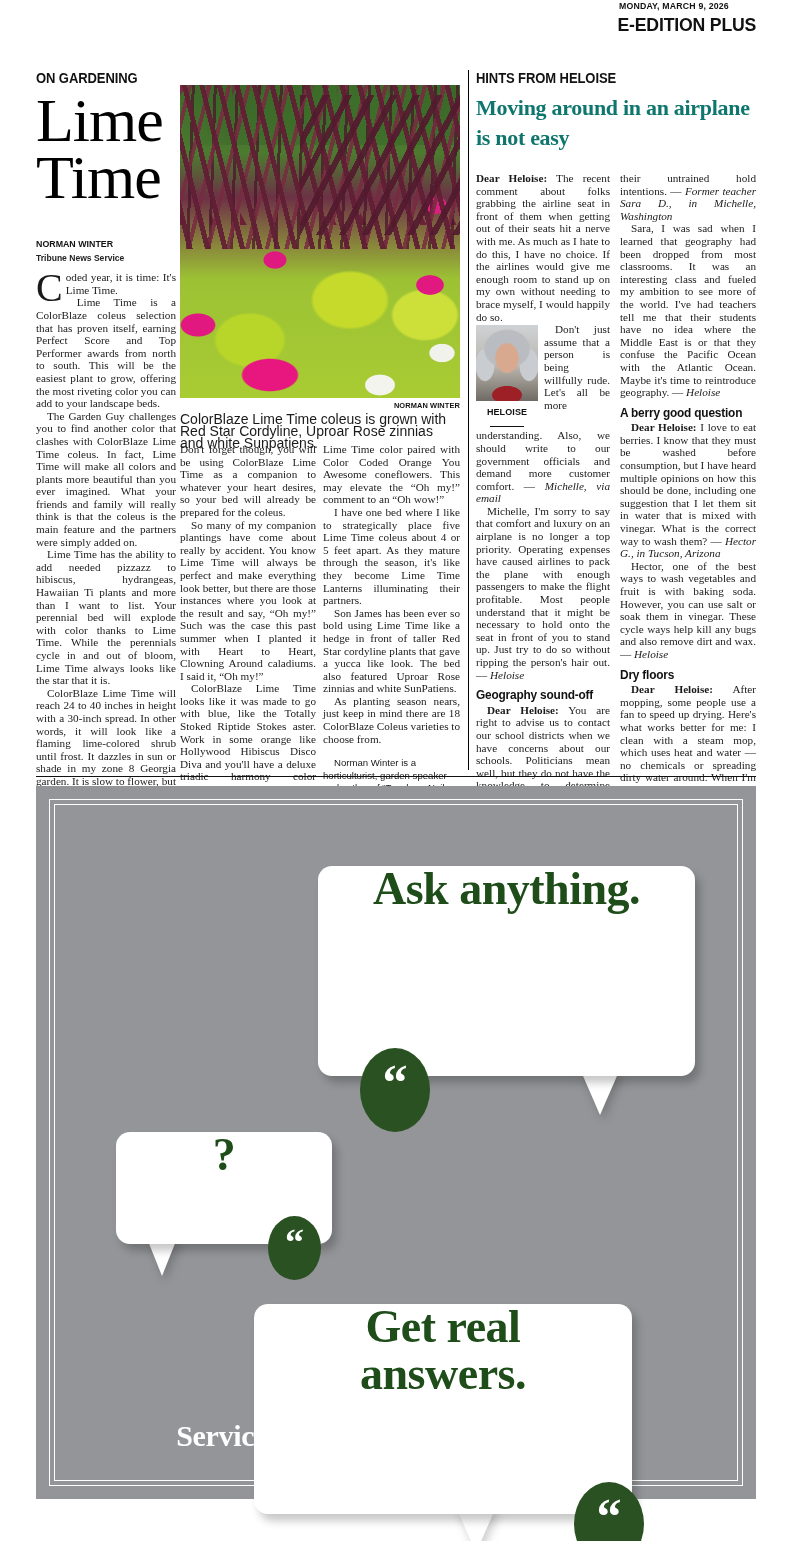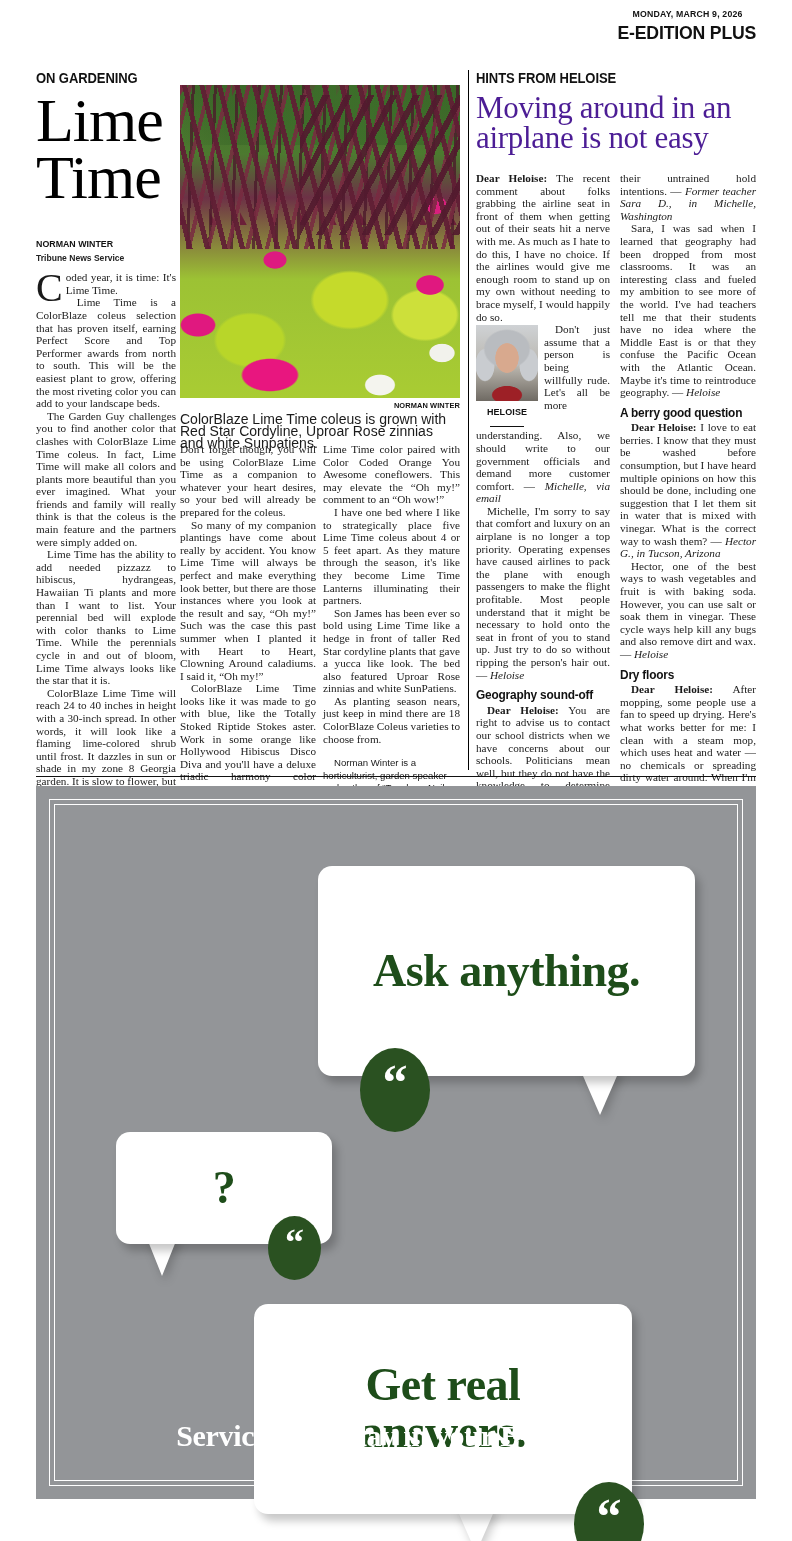--- a/index.html
+++ b/index.html
@@ -11,7 +11,7 @@
   .page{position:relative;width:792px;height:1541px;overflow:hidden;}
 
   
-  .masthead{position:absolute;top:8px;right:36px;text-align:center;}
+  .masthead{position:absolute;top:0;right:36px;text-align:left;}
   .masthead .date{
     font-family:"Liberation Sans",sans-serif;font-weight:bold;
     font-size:9.5px;letter-spacing:.2px;color:#111;

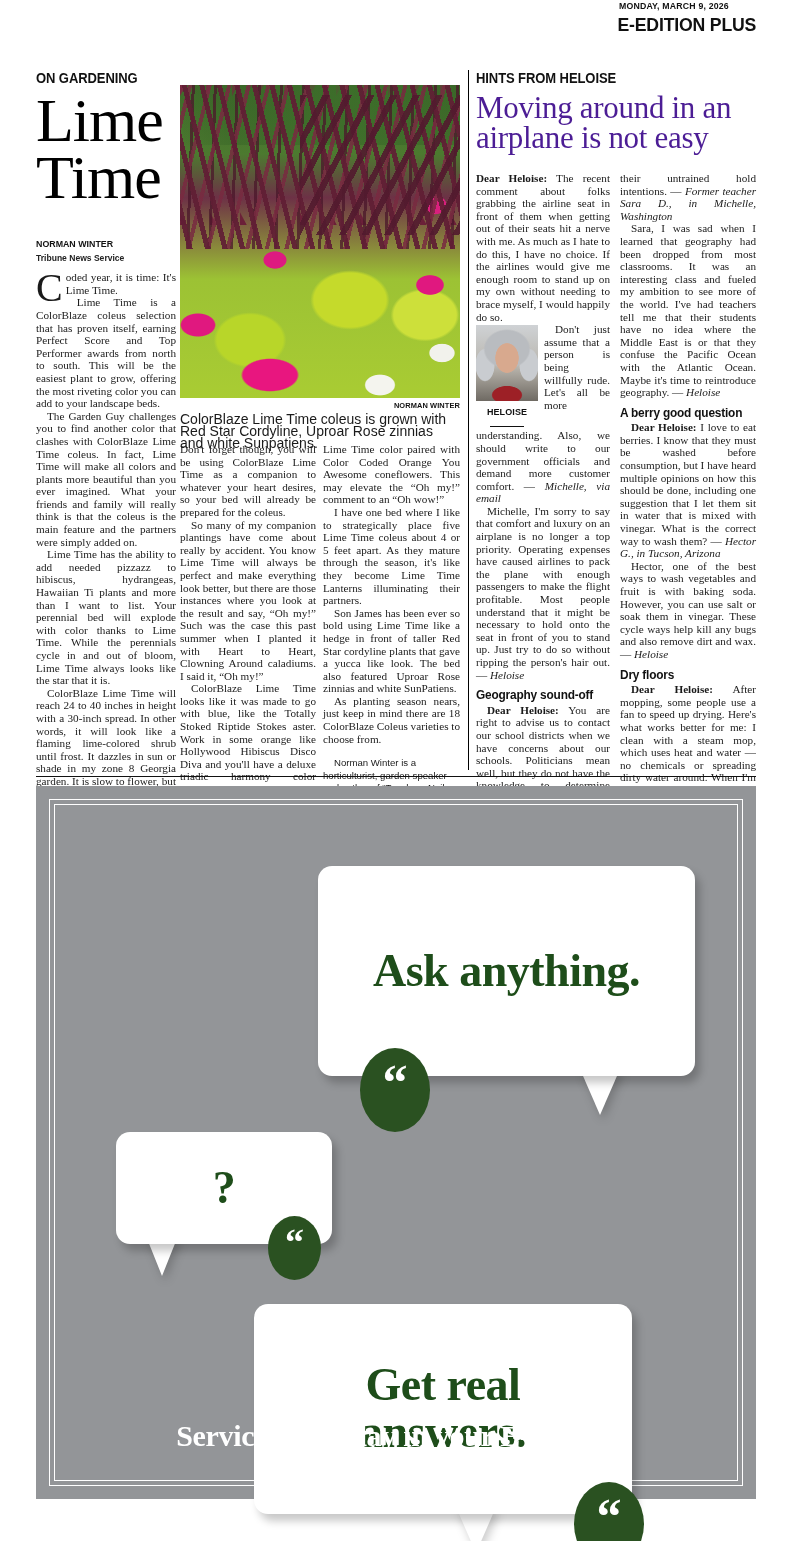--- a/index.html
+++ b/index.html
@@ -119,8 +119,8 @@
   
   .right-art{position:absolute;left:476px;top:70px;width:282px;}
   .heloise-title{
-    font-family:"Liberation Serif",serif;font-size:31px;line-height:30px;
-    letter-spacing:-.3px;margin:7px 0 0 0;font-weight:normal;color:#4c1d95;
+    font-family:"Liberation Serif",serif;font-size:22px;line-height:30px;
+    letter-spacing:-.3px;margin:7px 0 0 0;font-weight:bold;color:#0f766e;
   }
   .rcol1{position:absolute;left:476px;top:172px;width:134px;}
   .rcol2{position:absolute;left:620px;top:172px;width:136px;}

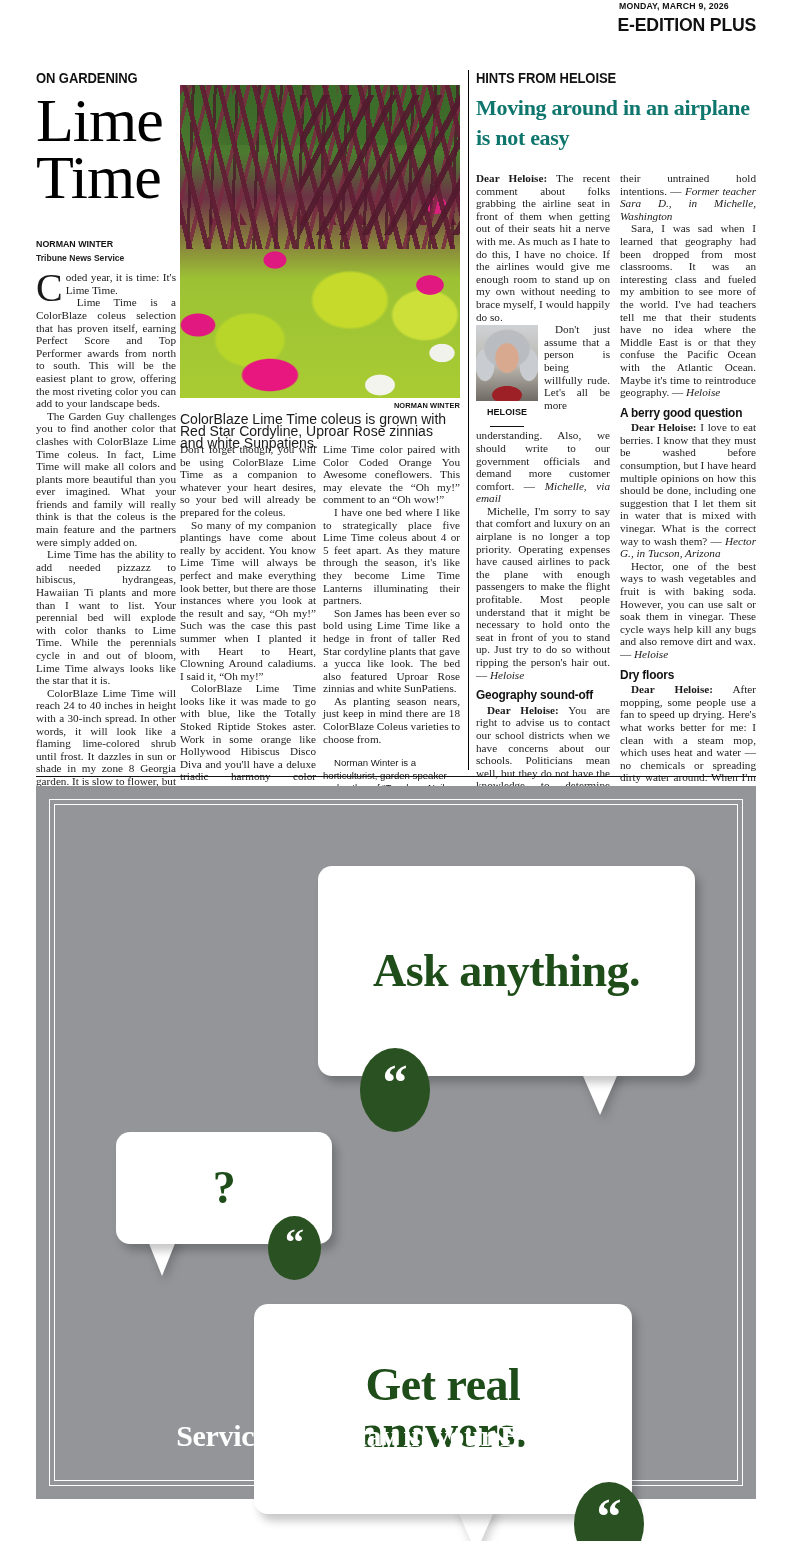--- a/index.html
+++ b/index.html
@@ -166,7 +166,7 @@
   .bubble{
     position:absolute;background:#fff;border-radius:14px;
     box-shadow:5px 7px 9px rgba(0,0,0,.22);
-    display:flex;align-items:center;justify-content:center;text-align:center;
+    display:flex;justify-content:center;text-align:center;
   }
   .bubble .txt{
     font-family:"Liberation Serif",serif;font-weight:bold;color:#1e4d1a;

